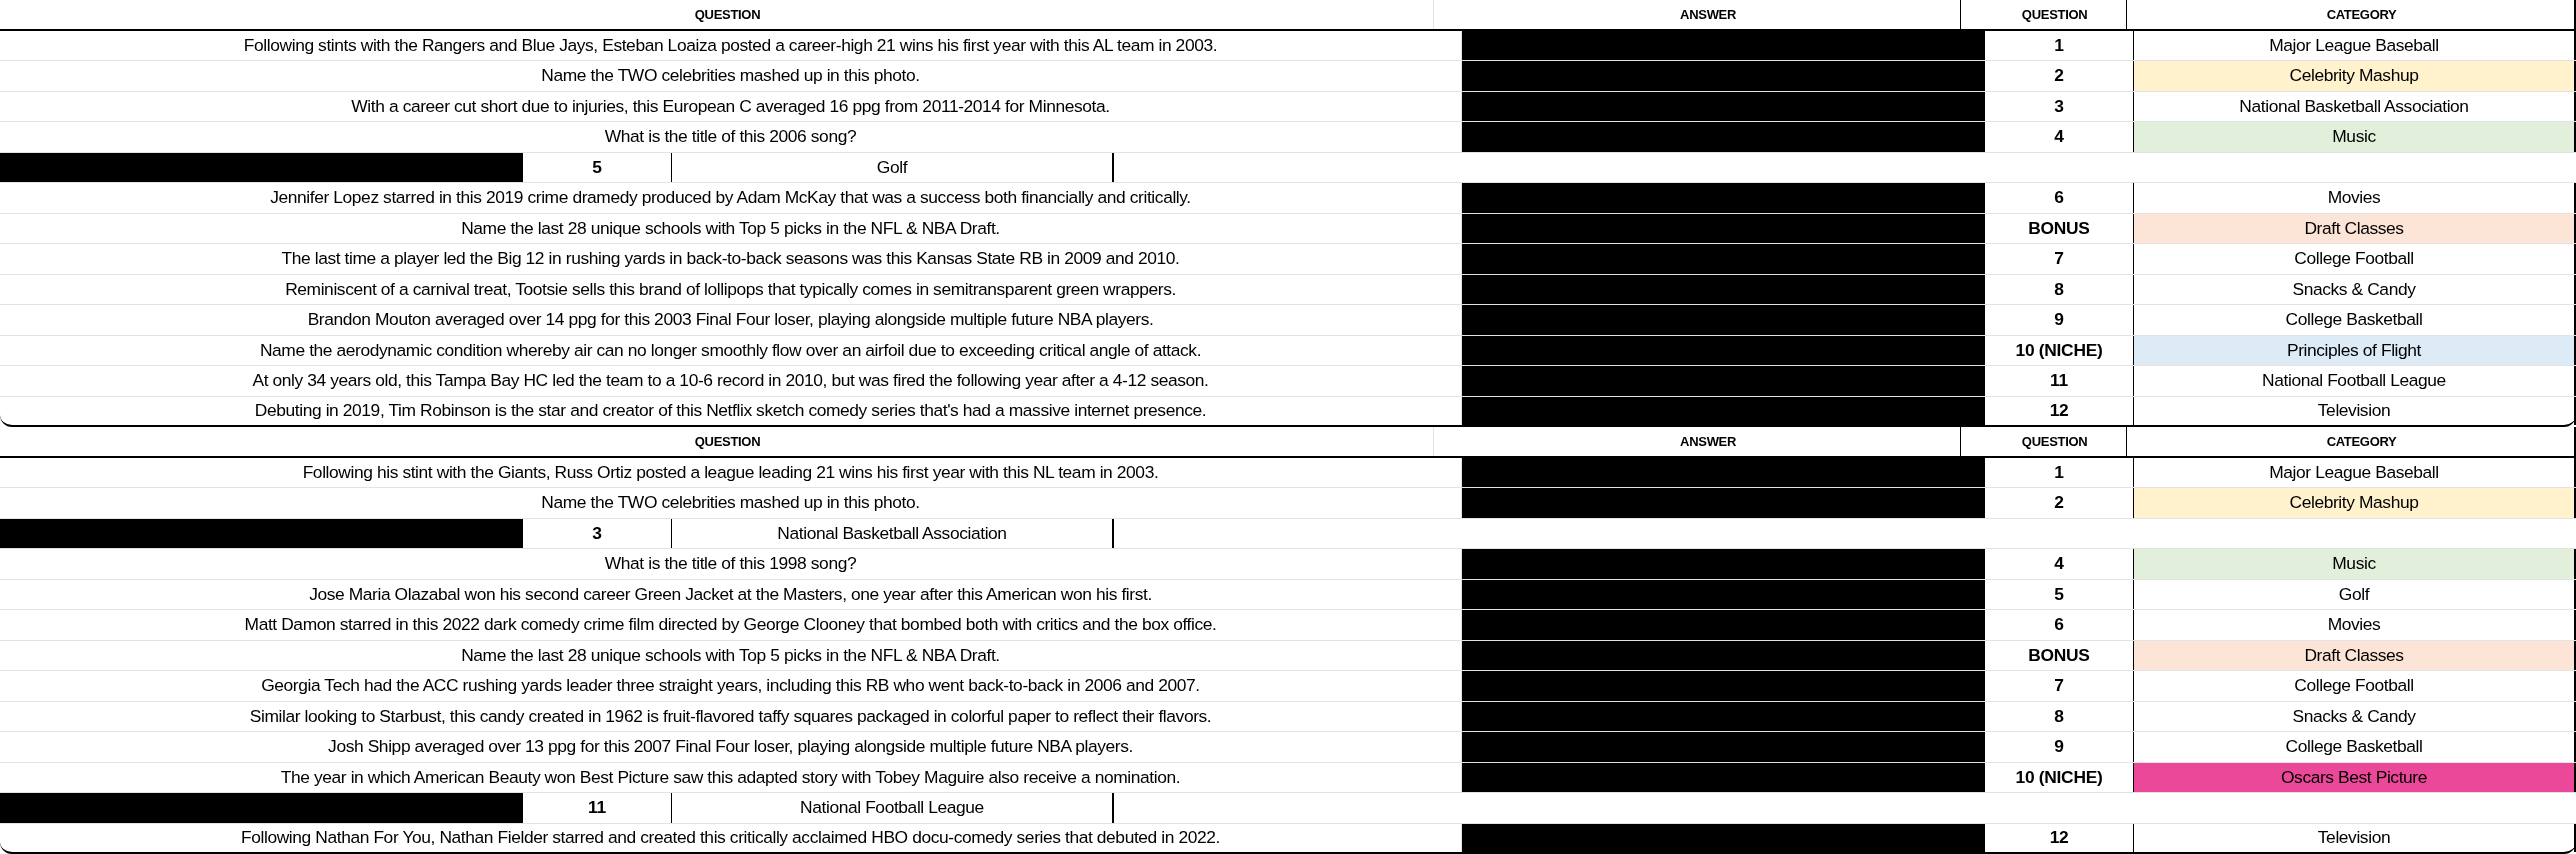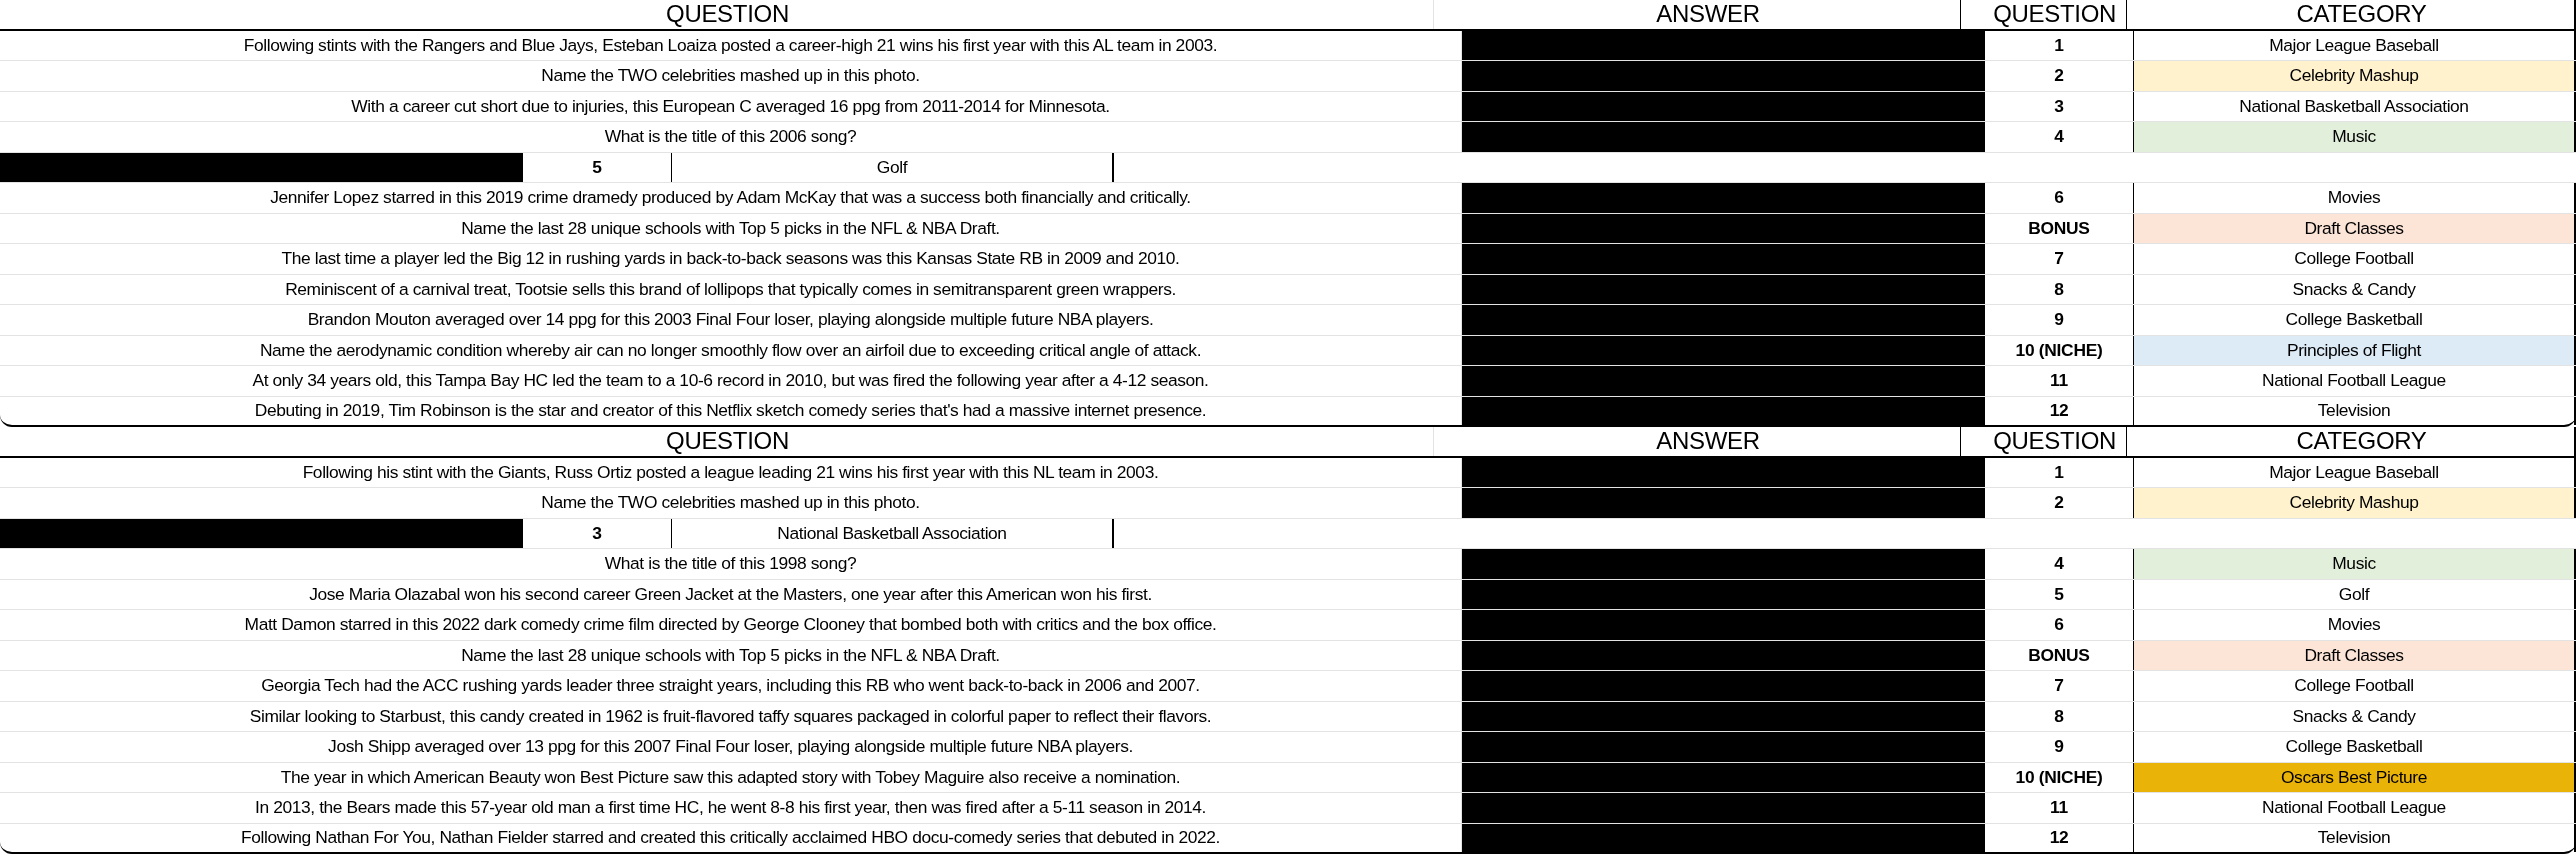--- a/index.html
+++ b/index.html
@@ -14,7 +14,7 @@
   .c-a { width:523px; border-right:1.5px solid #000; }
   .c-n { width:149px; border-right:1.5px solid #000; font-weight:bold; font-size:17.4px; letter-spacing:-0.3px; }
   .c-c { width:442px; border-right:2.2px solid #000; }
-  .header .cell { font-weight:normal; font-size:24px; letter-spacing:-0.3px;margin-left:22px; }
+  .header .cell { font-weight:bold; font-size:13px; letter-spacing:-0.3px;margin-left:22px; }
   .header .c-a { border-right:1.5px solid #000; }
   .header .c-q { border-right:1.5px solid #e3e3e3; }
   .answer-redacted { background:#000; }

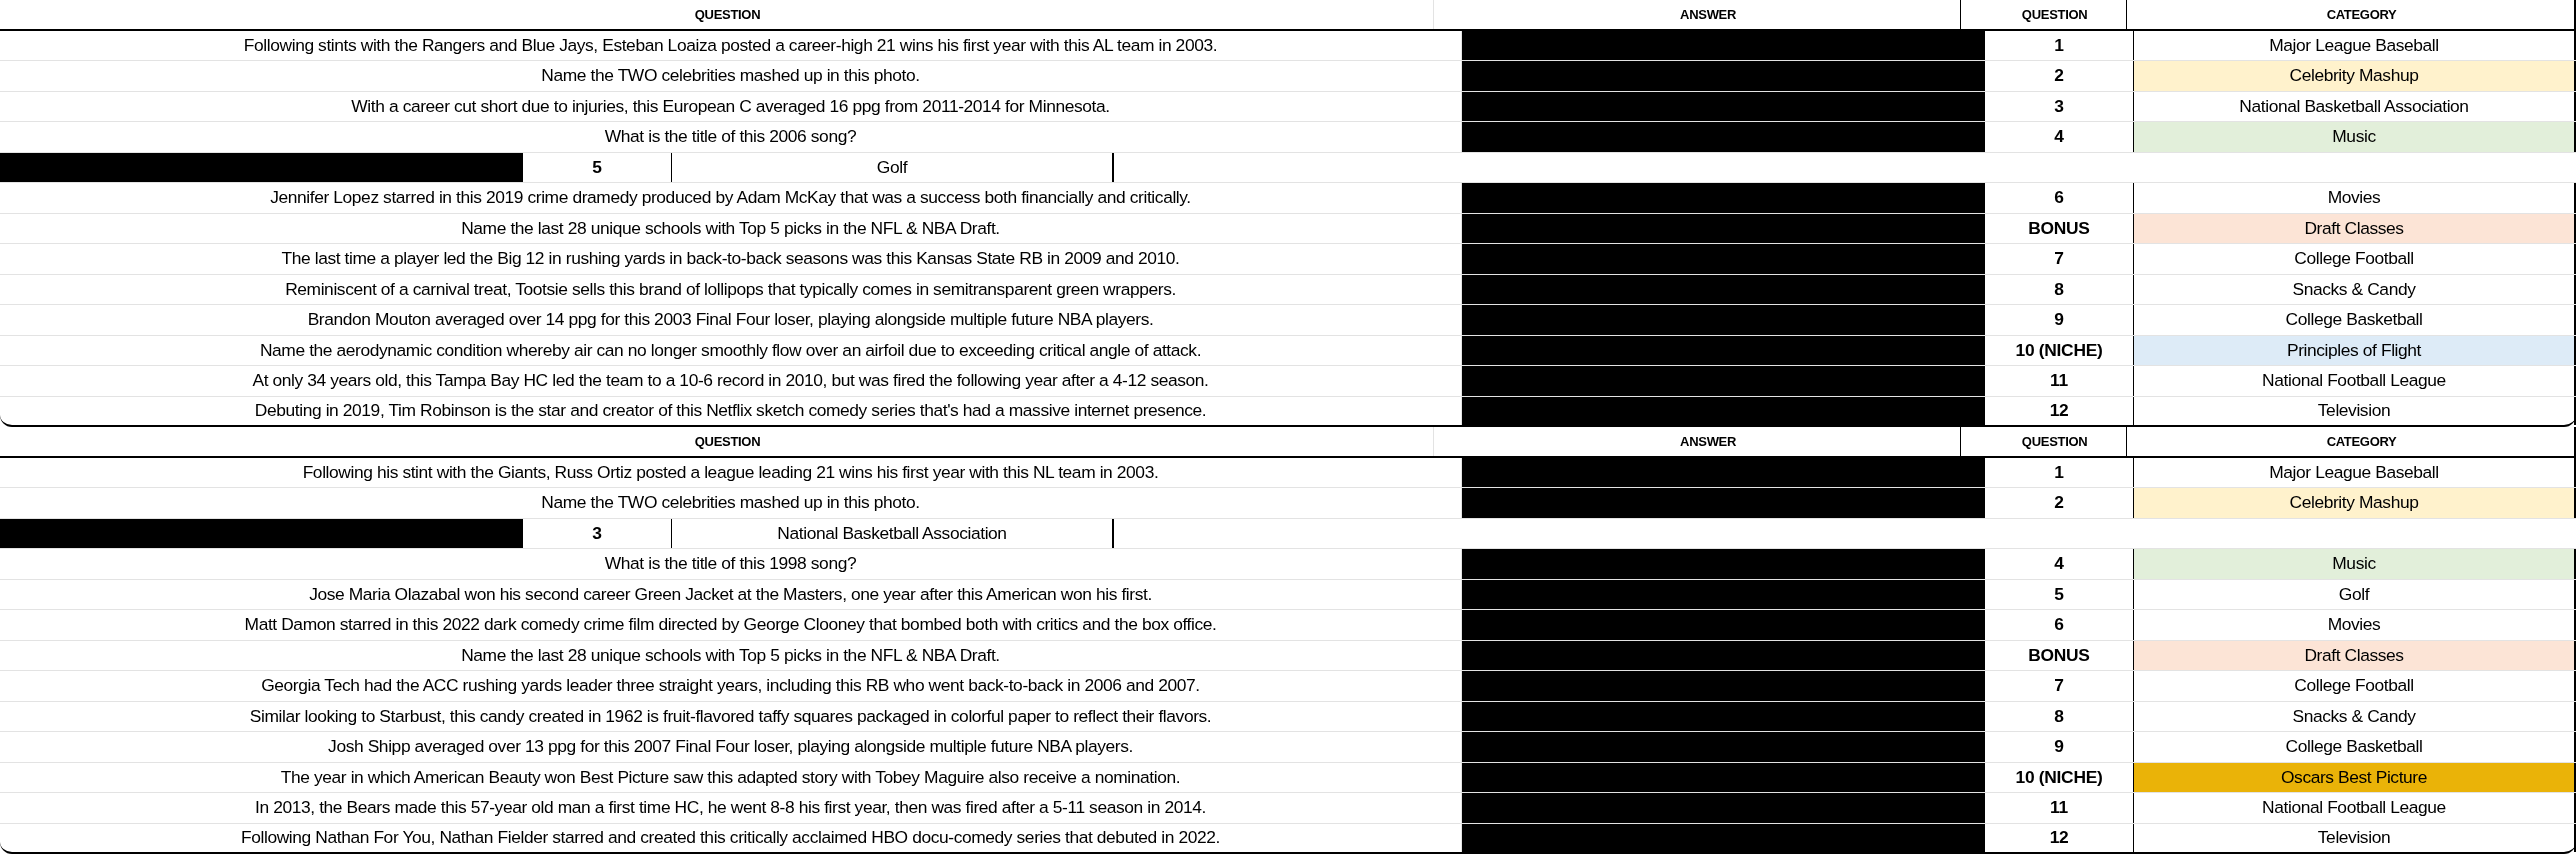--- a/index.html
+++ b/index.html
@@ -203,7 +203,7 @@
     <div class="cell c-q">The year in which American Beauty won Best Picture saw this adapted story with Tobey Maguire also receive a nomination.</div>
     <div class="cell c-a answer-redacted"></div>
     <div class="cell c-n">10 (NICHE)</div>
-    <div class="cell c-c" style="background: #eab308;">Oscars Best Picture</div>
+    <div class="cell c-c" style="background: #ec4899;">Oscars Best Picture</div>
   </div>
 
   <div class="row answer-row">

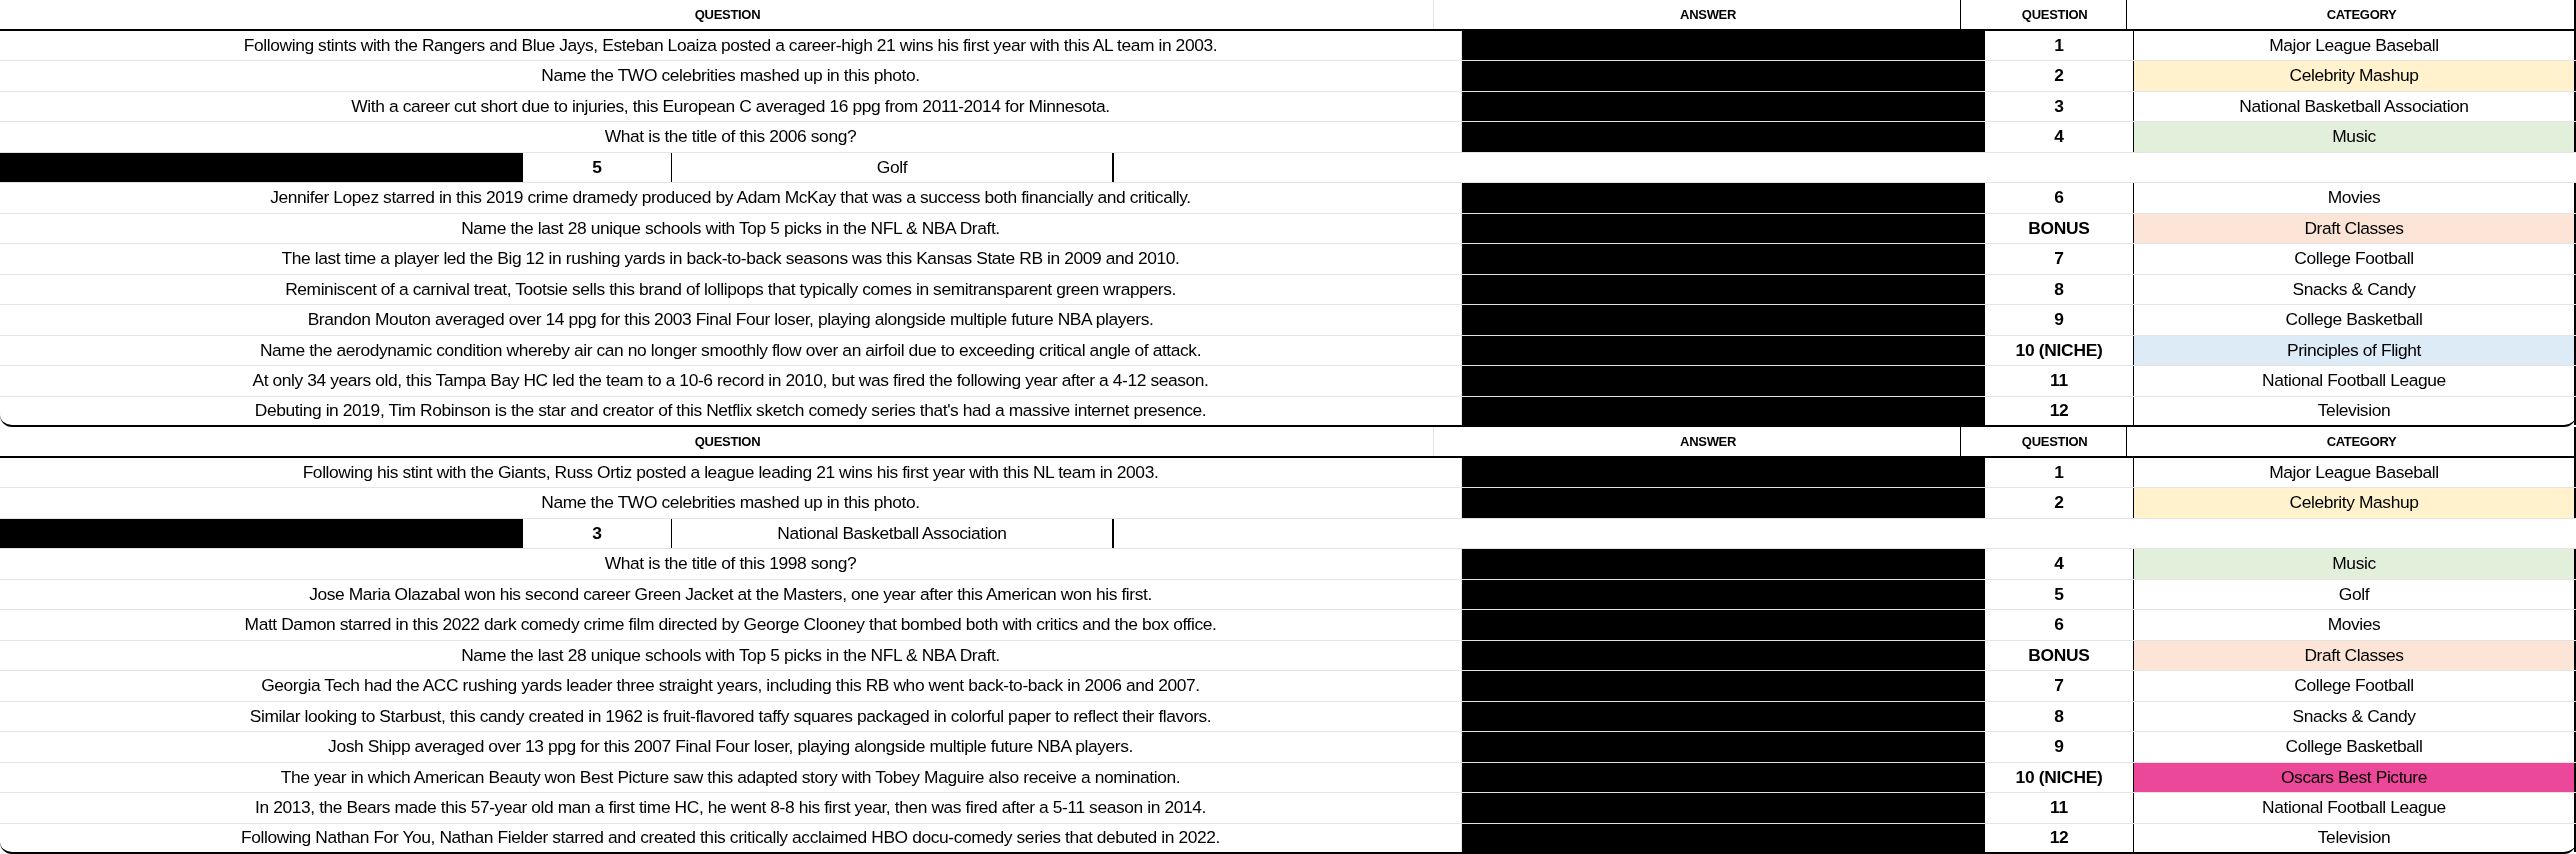--- a/index.html
+++ b/index.html
@@ -207,7 +207,6 @@
   </div>
 
   <div class="row answer-row">
-    <div class="cell c-q">In 2013, the Bears made this 57-year old man a first time HC, he went 8-8 his first year, then was fired after a 5-11 season in 2014.</div>
     <div class="cell c-a answer-redacted"></div>
     <div class="cell c-n">11</div>
     <div class="cell c-c">National Football League</div>

